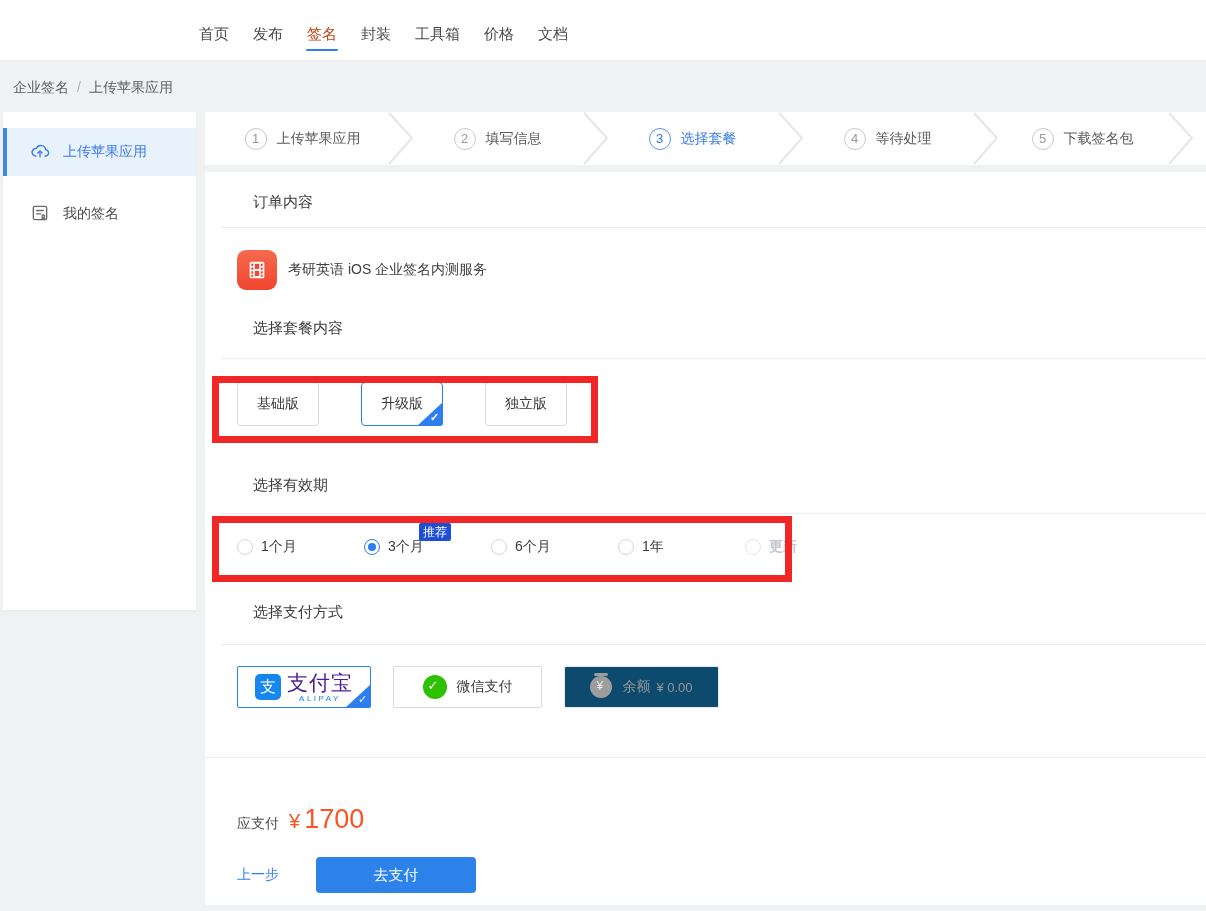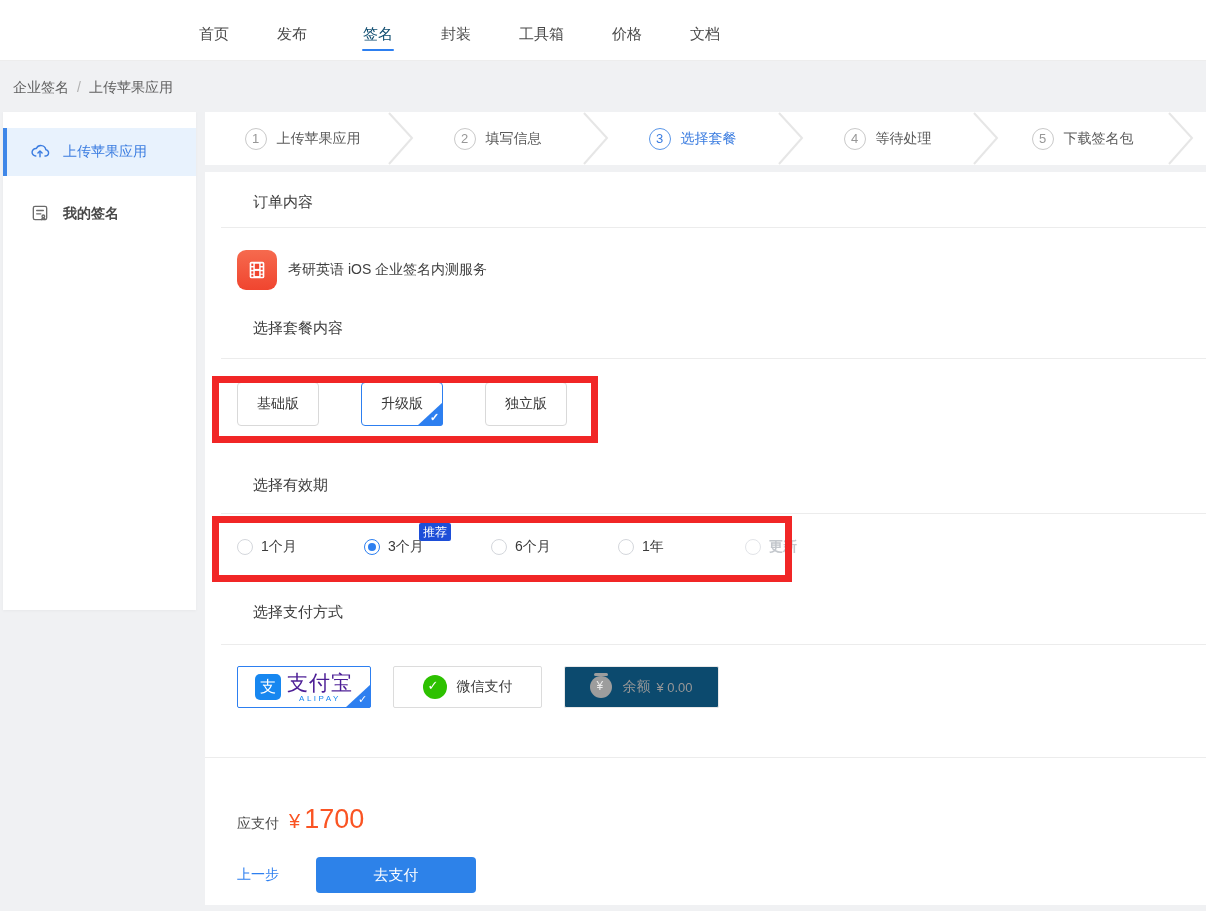--- a/index.html
+++ b/index.html
@@ -9,7 +9,7 @@
 
   
   .topbar { position:absolute; left:0; top:0; width:1206px; height:61px; background:#fff; border-bottom:1px solid #ededed; z-index:2; }
-  .nav { display:flex; gap:48px; padding-left:199px; height:68px; align-items:center; }
+  .nav { display:flex; gap:24px; padding-left:199px; height:68px; align-items:center; }
   .nav-item { position:relative; font-size:15px; color:#4a4a4a; height:60px; line-height:60px; cursor:pointer; white-space:nowrap; }
   .nav-item.active { color:#0c4a6e;margin-left:8px; }
   .nav-item.active::after { content:""; position:absolute; left:-1px; right:-1px; top:45px; height:2px; background:#2d7ff0; border-radius:1px; }

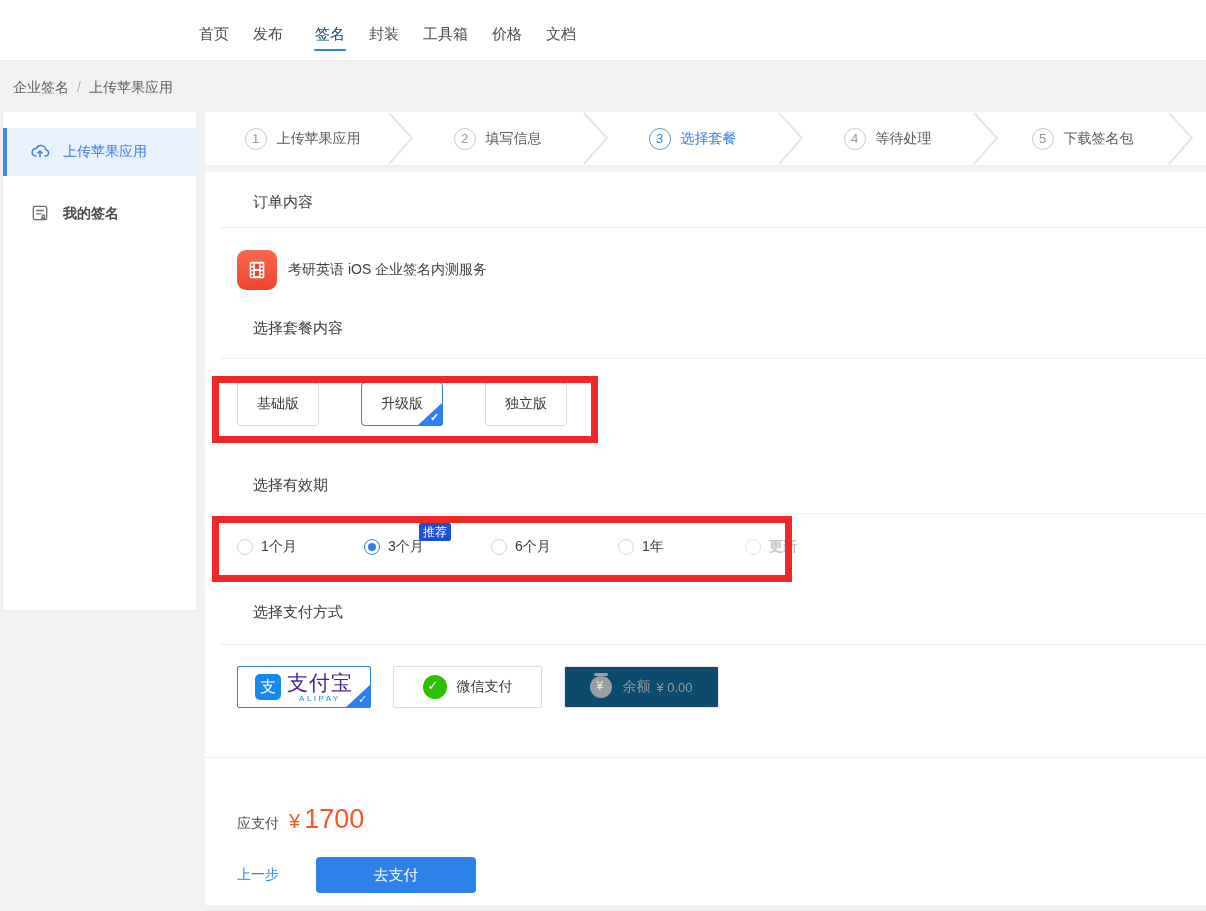--- a/index.html
+++ b/index.html
@@ -11,7 +11,7 @@
   .topbar { position:absolute; left:0; top:0; width:1206px; height:61px; background:#fff; border-bottom:1px solid #ededed; z-index:2; }
   .nav { display:flex; gap:24px; padding-left:199px; height:68px; align-items:center; }
   .nav-item { position:relative; font-size:15px; color:#4a4a4a; height:60px; line-height:60px; cursor:pointer; white-space:nowrap; }
-  .nav-item.active { color:#0c4a6e;margin-left:8px; }
+  .nav-item.active { color:#c2410c; }
   .nav-item.active::after { content:""; position:absolute; left:-1px; right:-1px; top:45px; height:2px; background:#2d7ff0; border-radius:1px; }
 
   

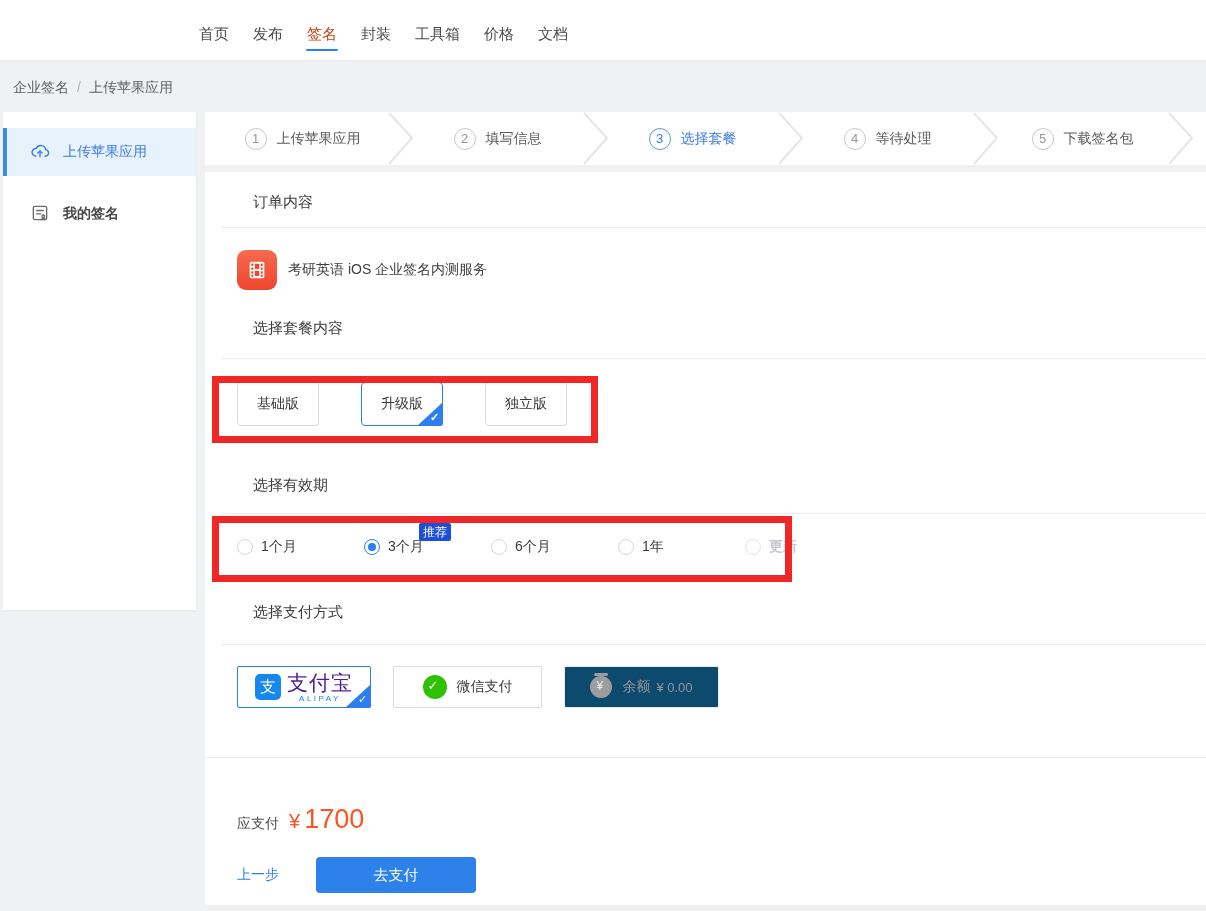--- a/index.html
+++ b/index.html
@@ -24,7 +24,7 @@
   .side-item .lbl { margin-left:13px; }
   .side-item.active { background:#e8f2fd; color:#3a7ce0; }
   .side-item.active::before { content:""; position:absolute; left:0; top:0; bottom:0; width:4px; background:#3f87e8; }
-  .side-item + .side-item { margin-top:14px;font-weight:bold; }
+  .side-item + .side-item { margin-top:14px; }
 
   
   .steps { position:absolute; left:205px; top:112px; width:1001px; height:53px; background:#fff; display:flex; }

